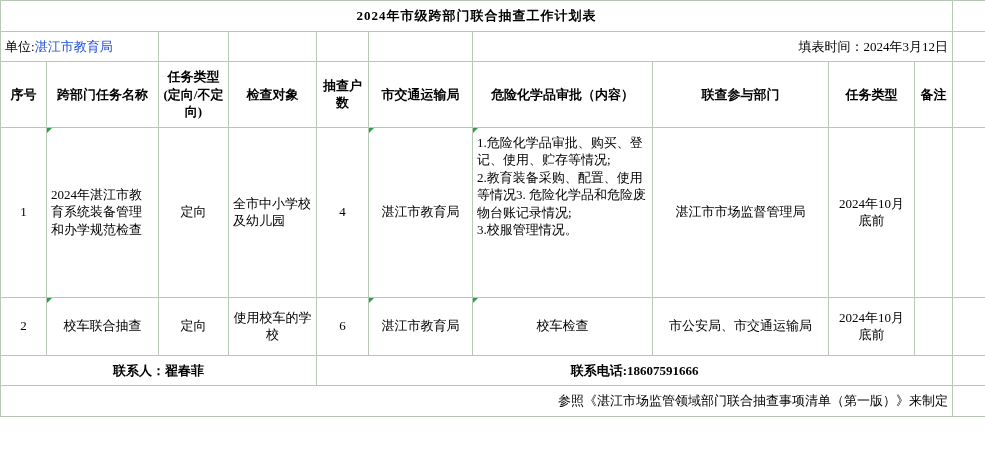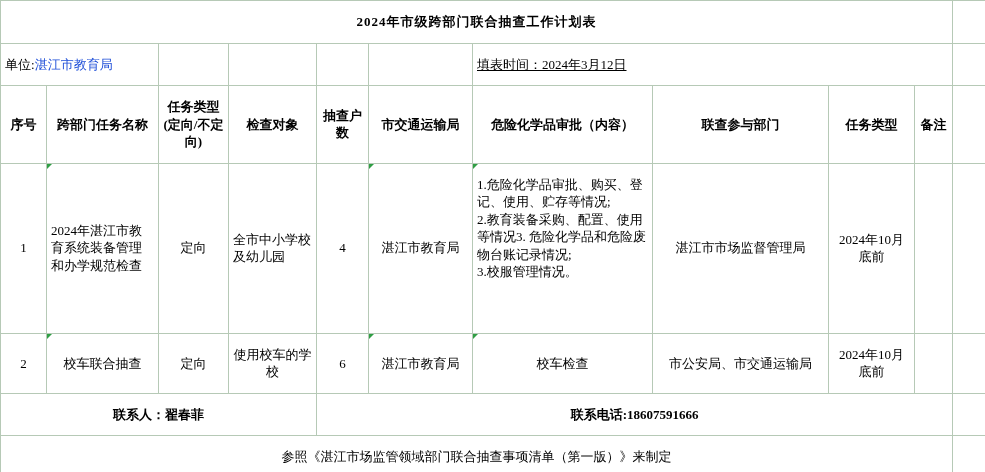--- a/index.html
+++ b/index.html
@@ -27,7 +27,7 @@
   }
   table.grid td {
     border: 1px solid #b6c9b6;
-    padding: 12px 4px;
+    padding: 6px 4px;
     vertical-align: middle;
     font-size: 13px;
     line-height: 1.35;

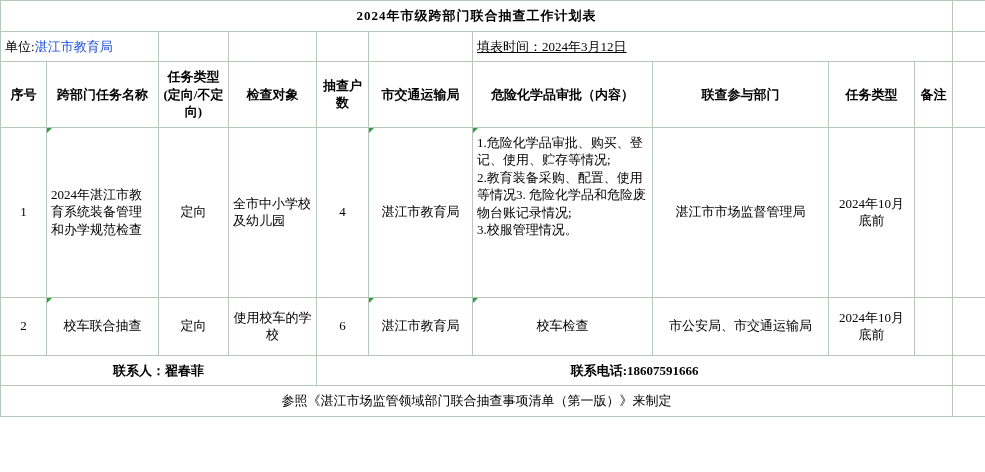--- a/index.html
+++ b/index.html
@@ -51,9 +51,8 @@
   .unit-value { color: #1f4fd8; }
   .date-cell {
     font-size: 14px;
-    text-align: left;
+    text-align: right;
     height: 26px;
-    text-decoration: underline;
   }
   .blank-cell { background: #ffffff; }
   .hdr {

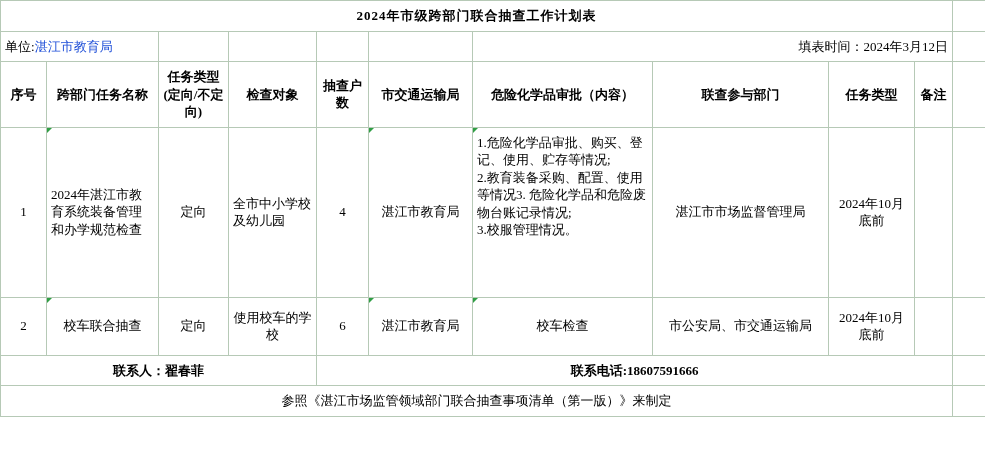--- a/index.html
+++ b/index.html
@@ -80,7 +80,7 @@
   .note-row td {
     height: 30px;
     font-size: 13.5px;
-    text-align: center;
+    text-align: right;
     padding-left: 6px;
   }
   .cell-pad {

